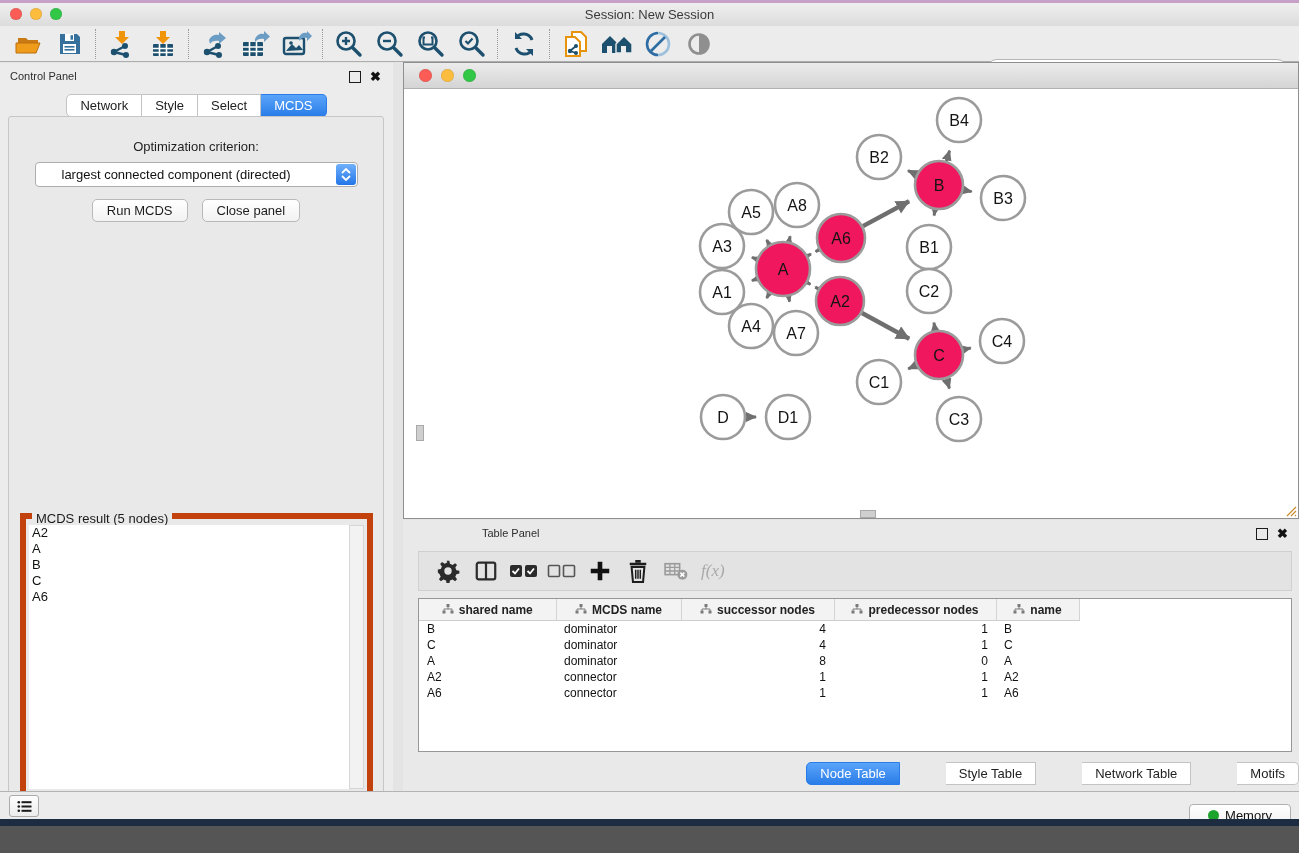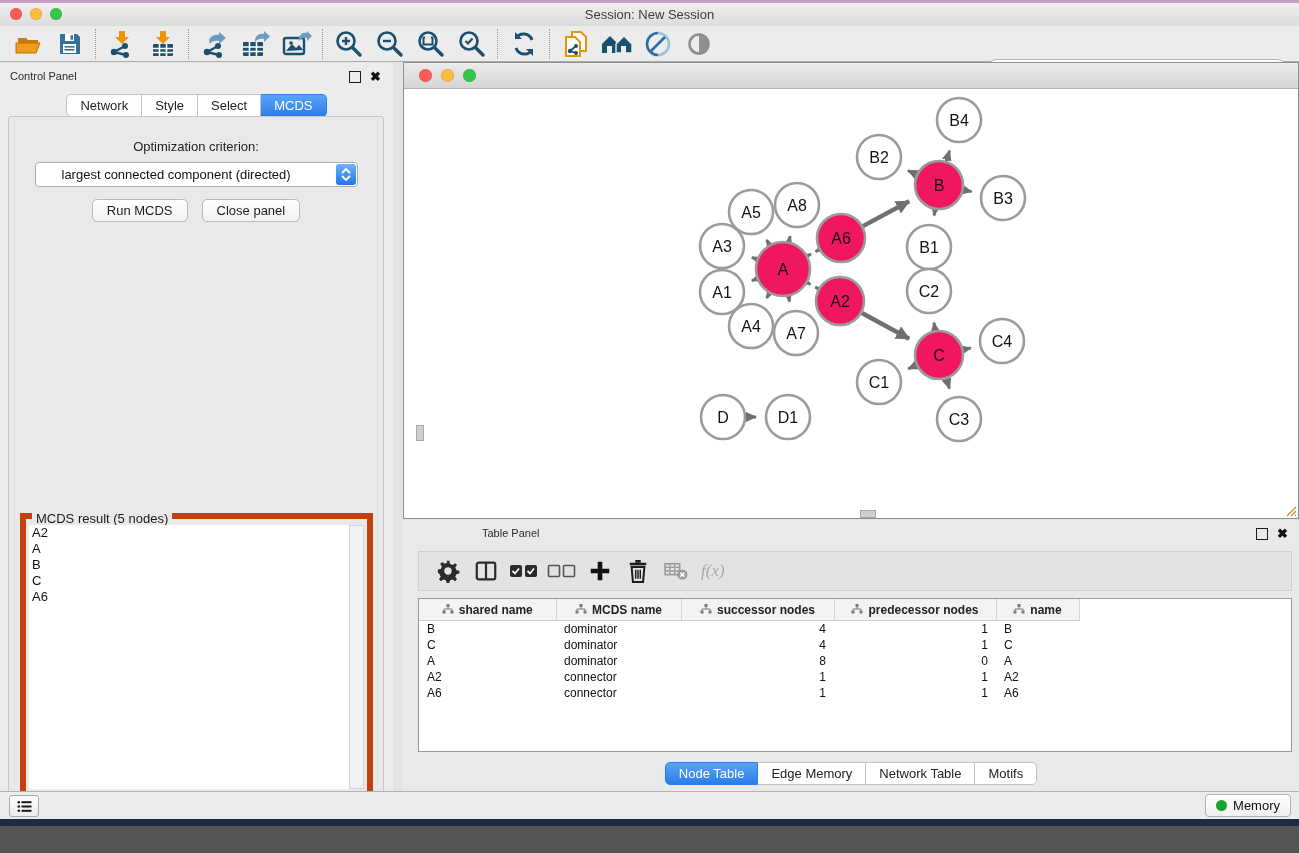--- a/index.html
+++ b/index.html
@@ -76,7 +76,7 @@
   table.data th.filler { background:#fff; border:none; border-bottom:1px solid #fff; }
   table.data td { font-size:12px; color:#111; height:16px; padding:0 8px; white-space:nowrap; overflow:hidden; }
   td.num { text-align:right; }
-  .bottom-tabs { position:absolute; left:0; right:0; bottom:35px; display:flex; justify-content:center; }
+  .bottom-tabs { position:absolute; left:0; right:0; bottom:35px; display:flex; justify-content:flex-end;gap:46px; }
 
   
   .statusbar { position:absolute; left:0; right:0; bottom:7px; height:27px; background:#ececec; border-top:1px solid #b3b3b3; }

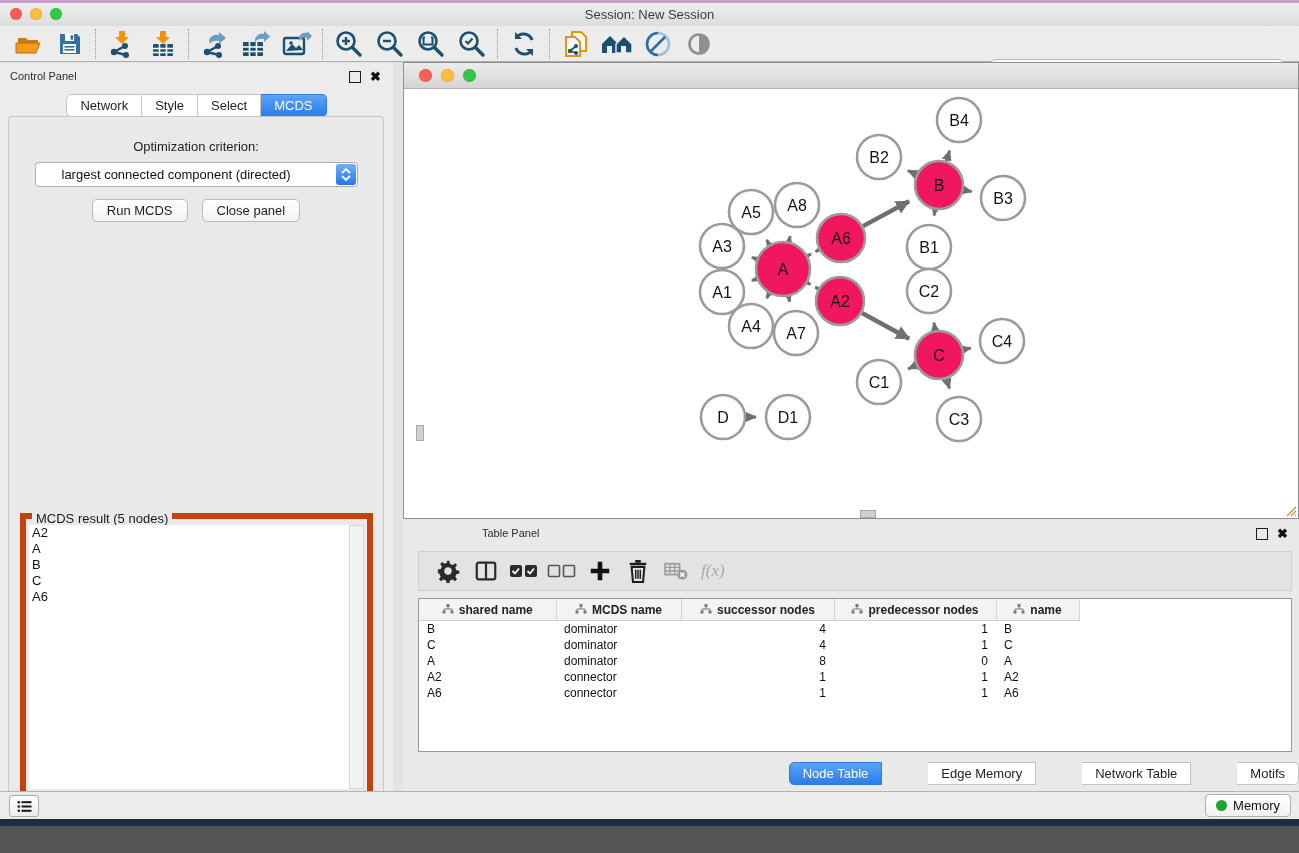--- a/index.html
+++ b/index.html
@@ -564,7 +564,7 @@
     </div>
     <div class="bottom-tabs seg-tabs" id="tp-tabs">
         <div class="seg-tab active">Node Table</div>
-        <div class="seg-tab">Edge Memory</div>
+        <div class="seg-tab">Style Table</div>
         <div class="seg-tab">Network Table</div>
         <div class="seg-tab">Motifs</div>
       </div>

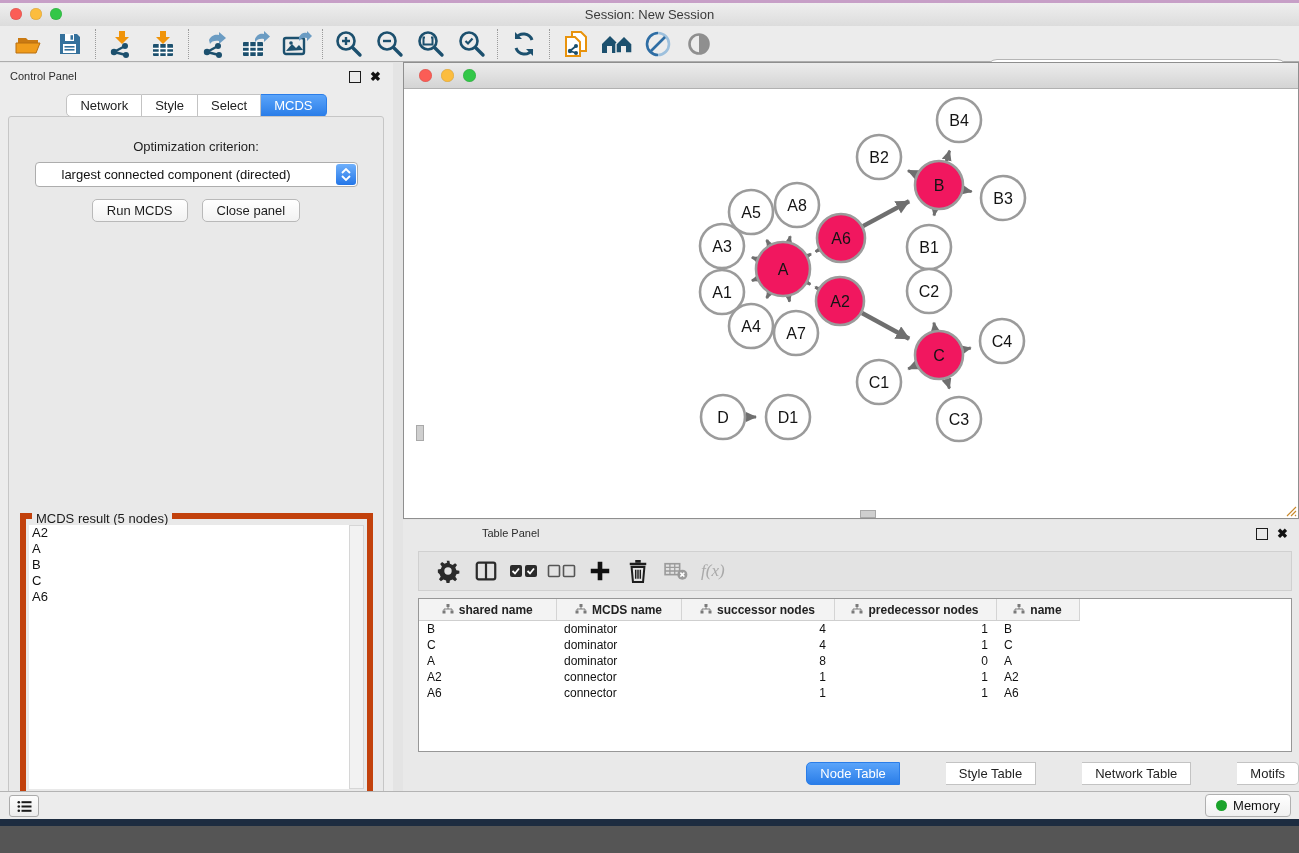--- a/index.html
+++ b/index.html
@@ -82,8 +82,8 @@
   .statusbar { position:absolute; left:0; right:0; bottom:7px; height:27px; background:#ececec; border-top:1px solid #b3b3b3; }
   .list-btn { position:absolute; left:9px; top:3px; width:28px; height:20px; background:linear-gradient(#fdfdfd,#ededed);
               border:1px solid #ababab; border-radius:3px; display:flex; align-items:center; justify-content:center; }
-  .memory-btn { position:absolute; right:8px; top:2px; height:21px; background:linear-gradient(#ffffff,#f0f0f0);
-                border:1px solid #b0b0b0; border-radius:4px; display:flex; align-items:center; gap:6px; padding:0 10px; font-size:13px; color:#111; }
+  .memory-btn { position:absolute; right:8px; top:12px; height:21px; background:linear-gradient(#ffffff,#f0f0f0);
+                border:1px solid #b0b0b0; border-radius:4px; display:flex; align-items:center; gap:6px; padding:0 18px; font-size:13px; color:#111; }
   .mem-dot { width:11px; height:11px; border-radius:50%; background:#1ba32b; }
 </style>
 </head>

